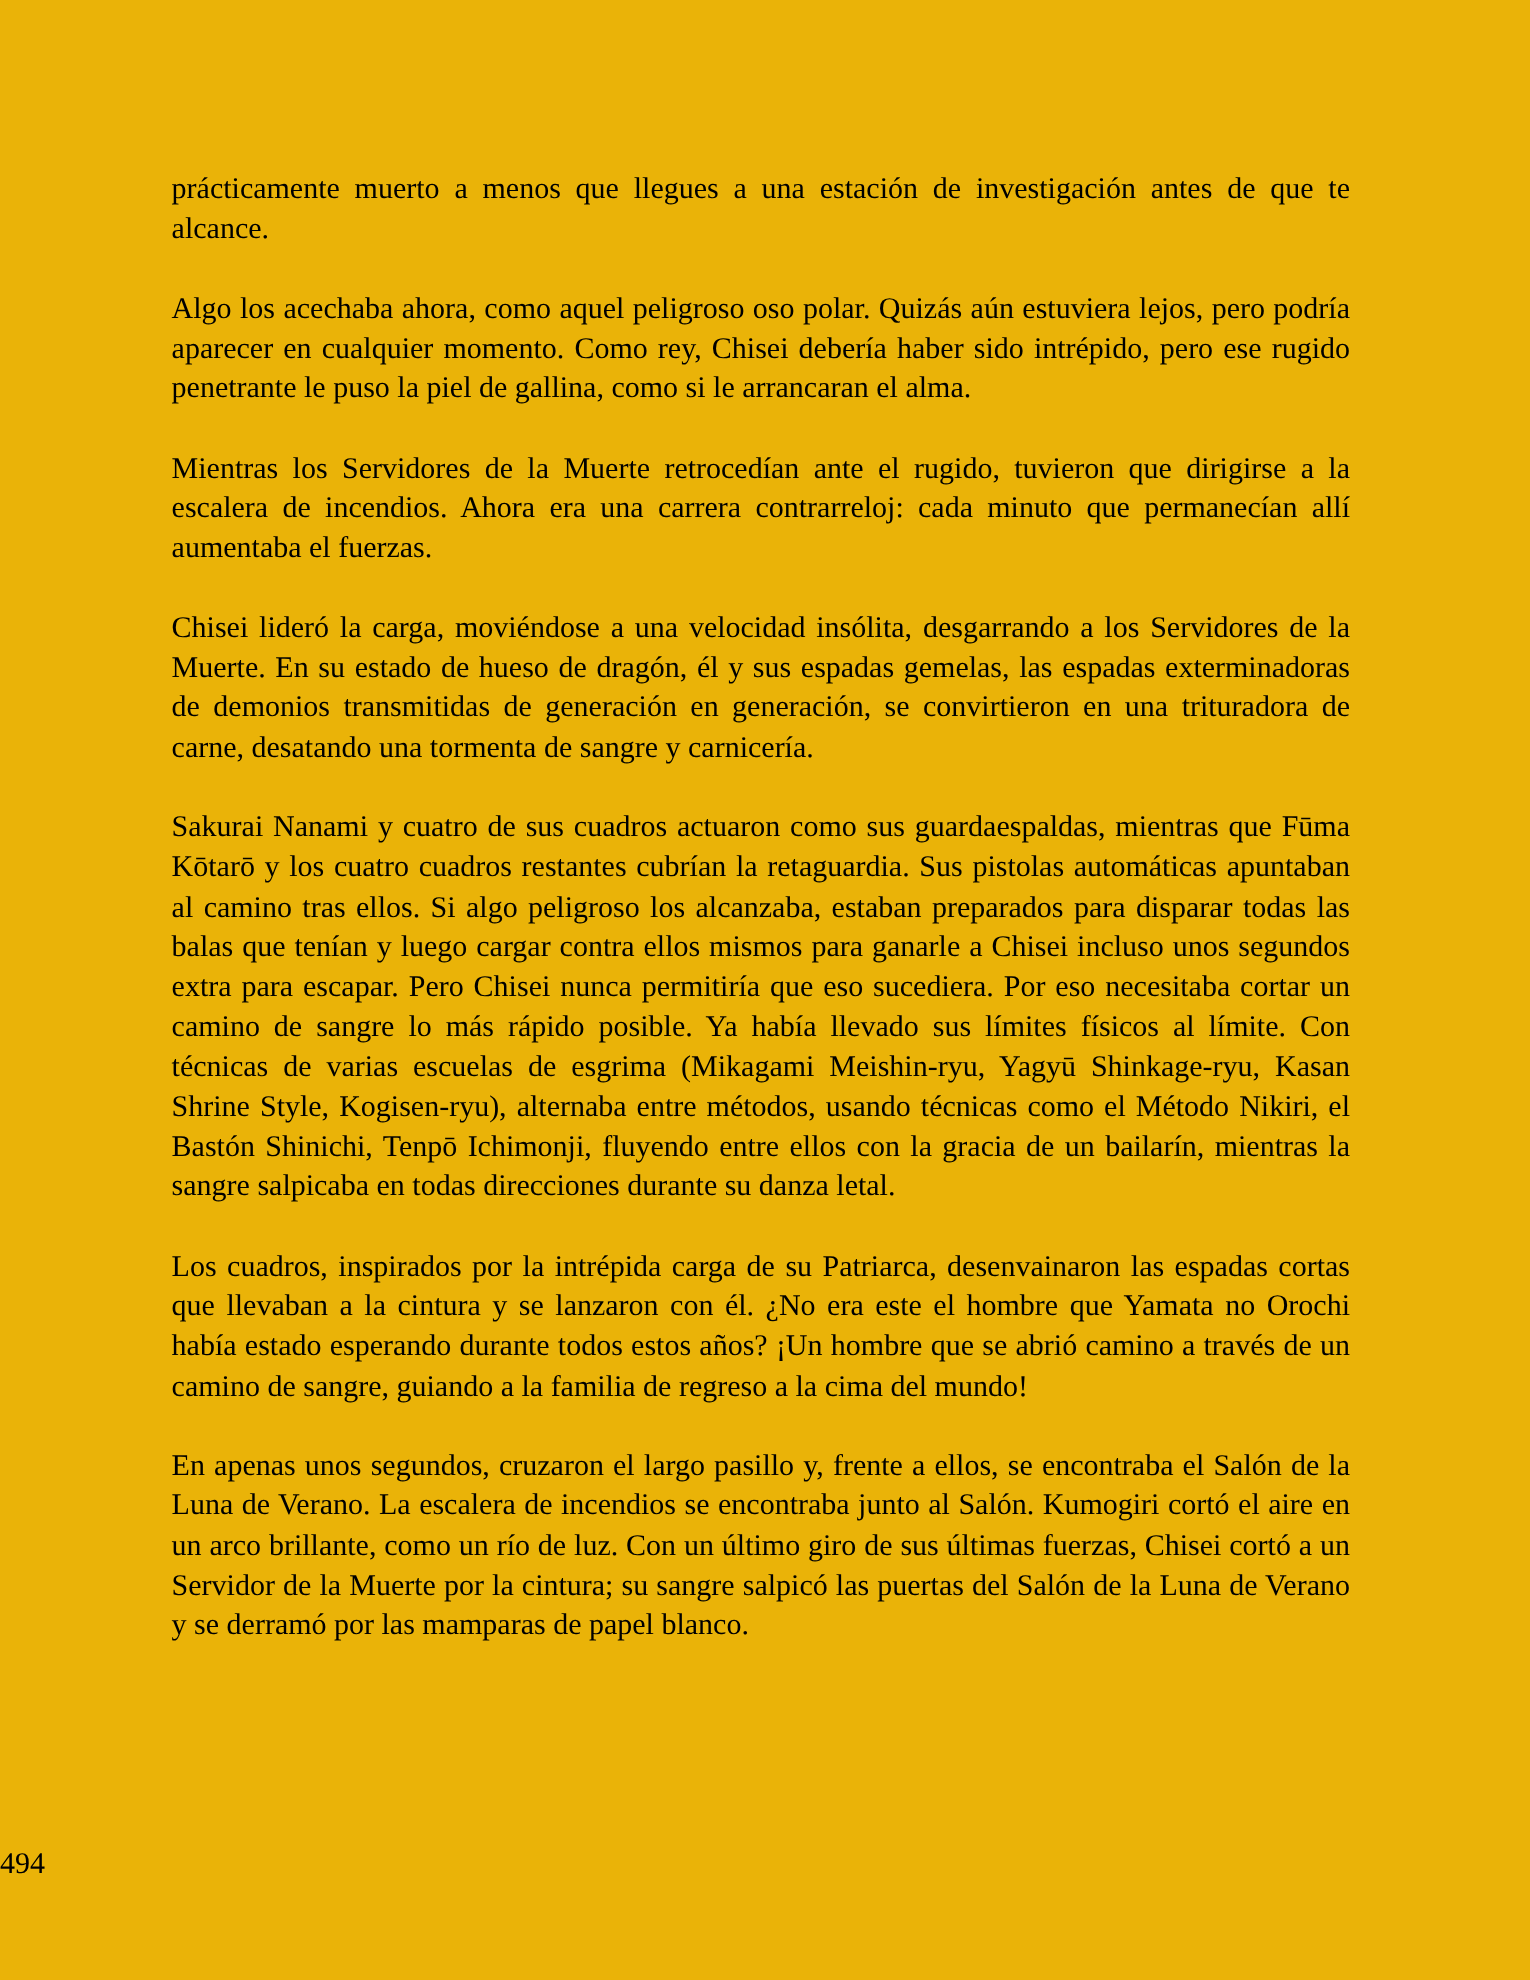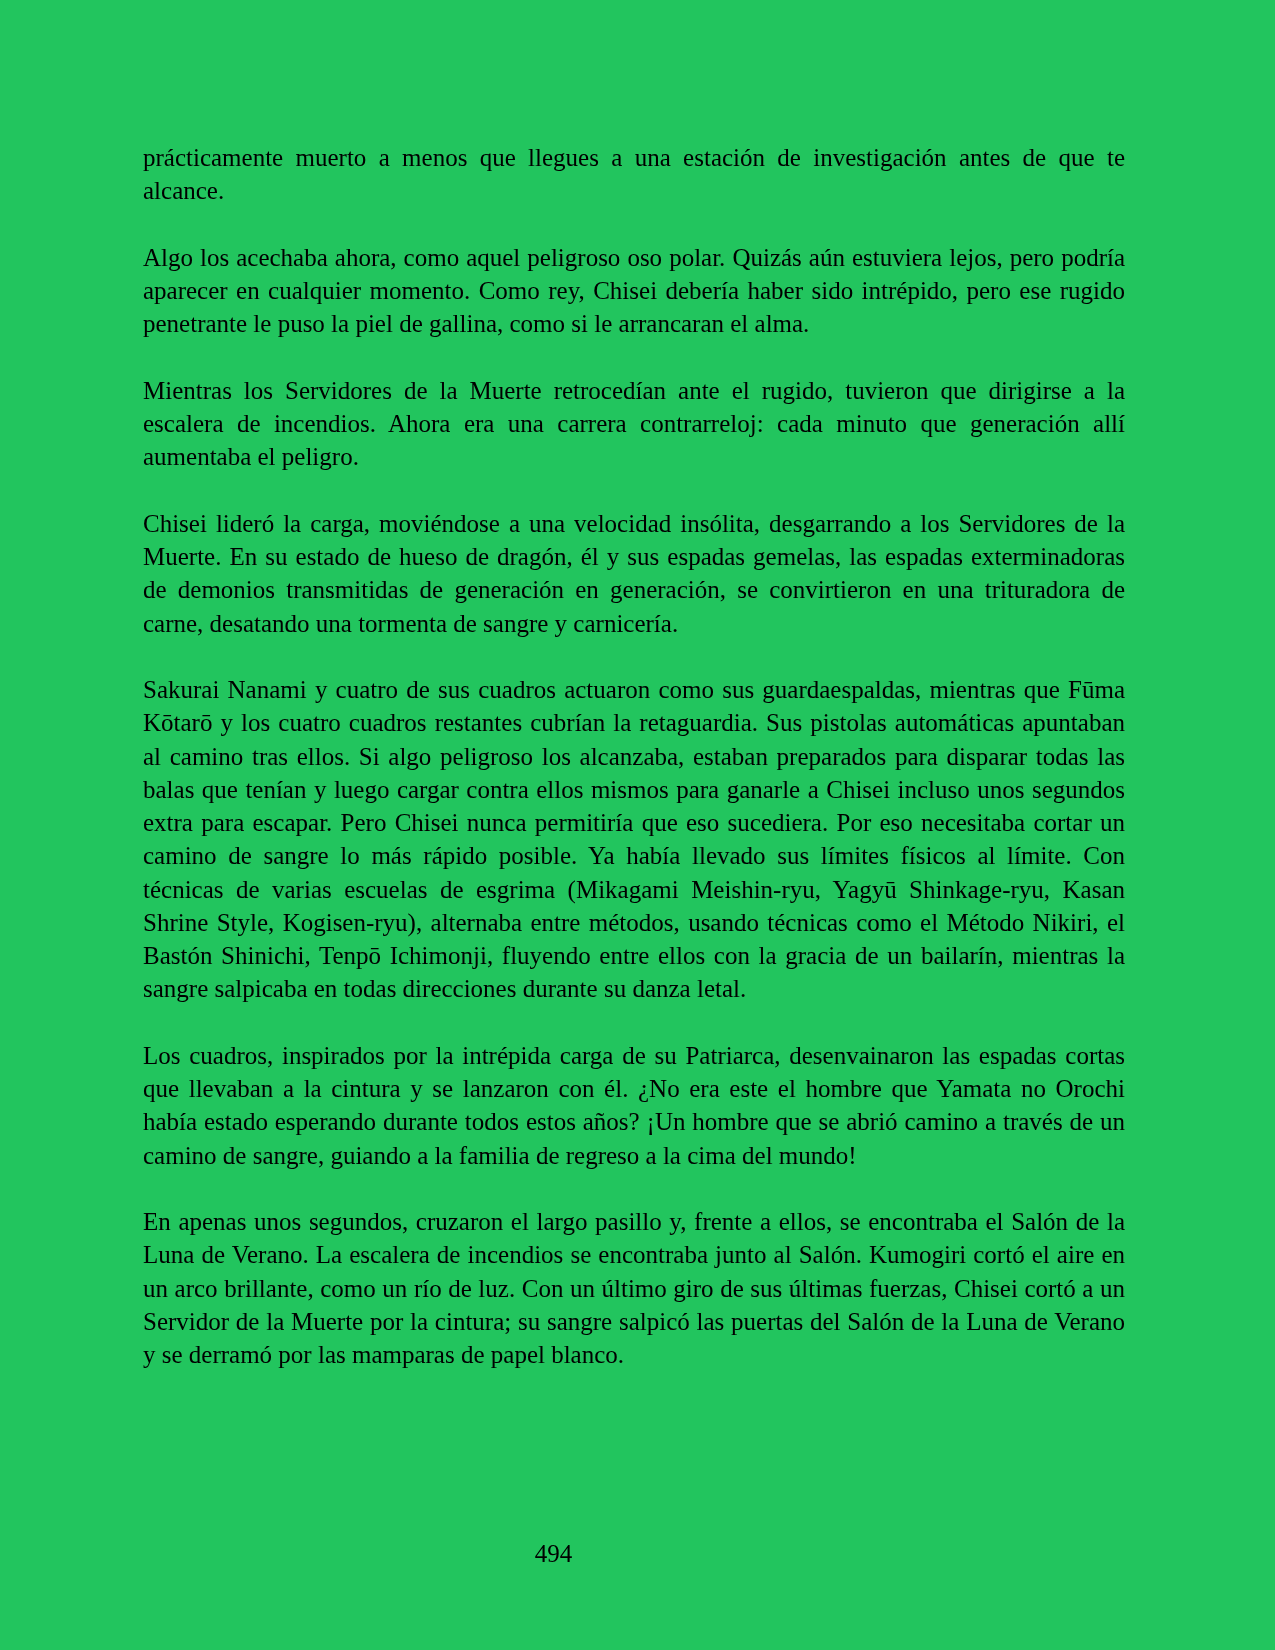--- a/index.html
+++ b/index.html
@@ -11,7 +11,7 @@
     position: relative;
     width: 1275px;
     height: 1650px;
-    background: #22c55e;
+    background: #eab308;
     overflow: hidden;
     font-family: "Liberation Serif", "DejaVu Serif", serif;
     color: #000000;

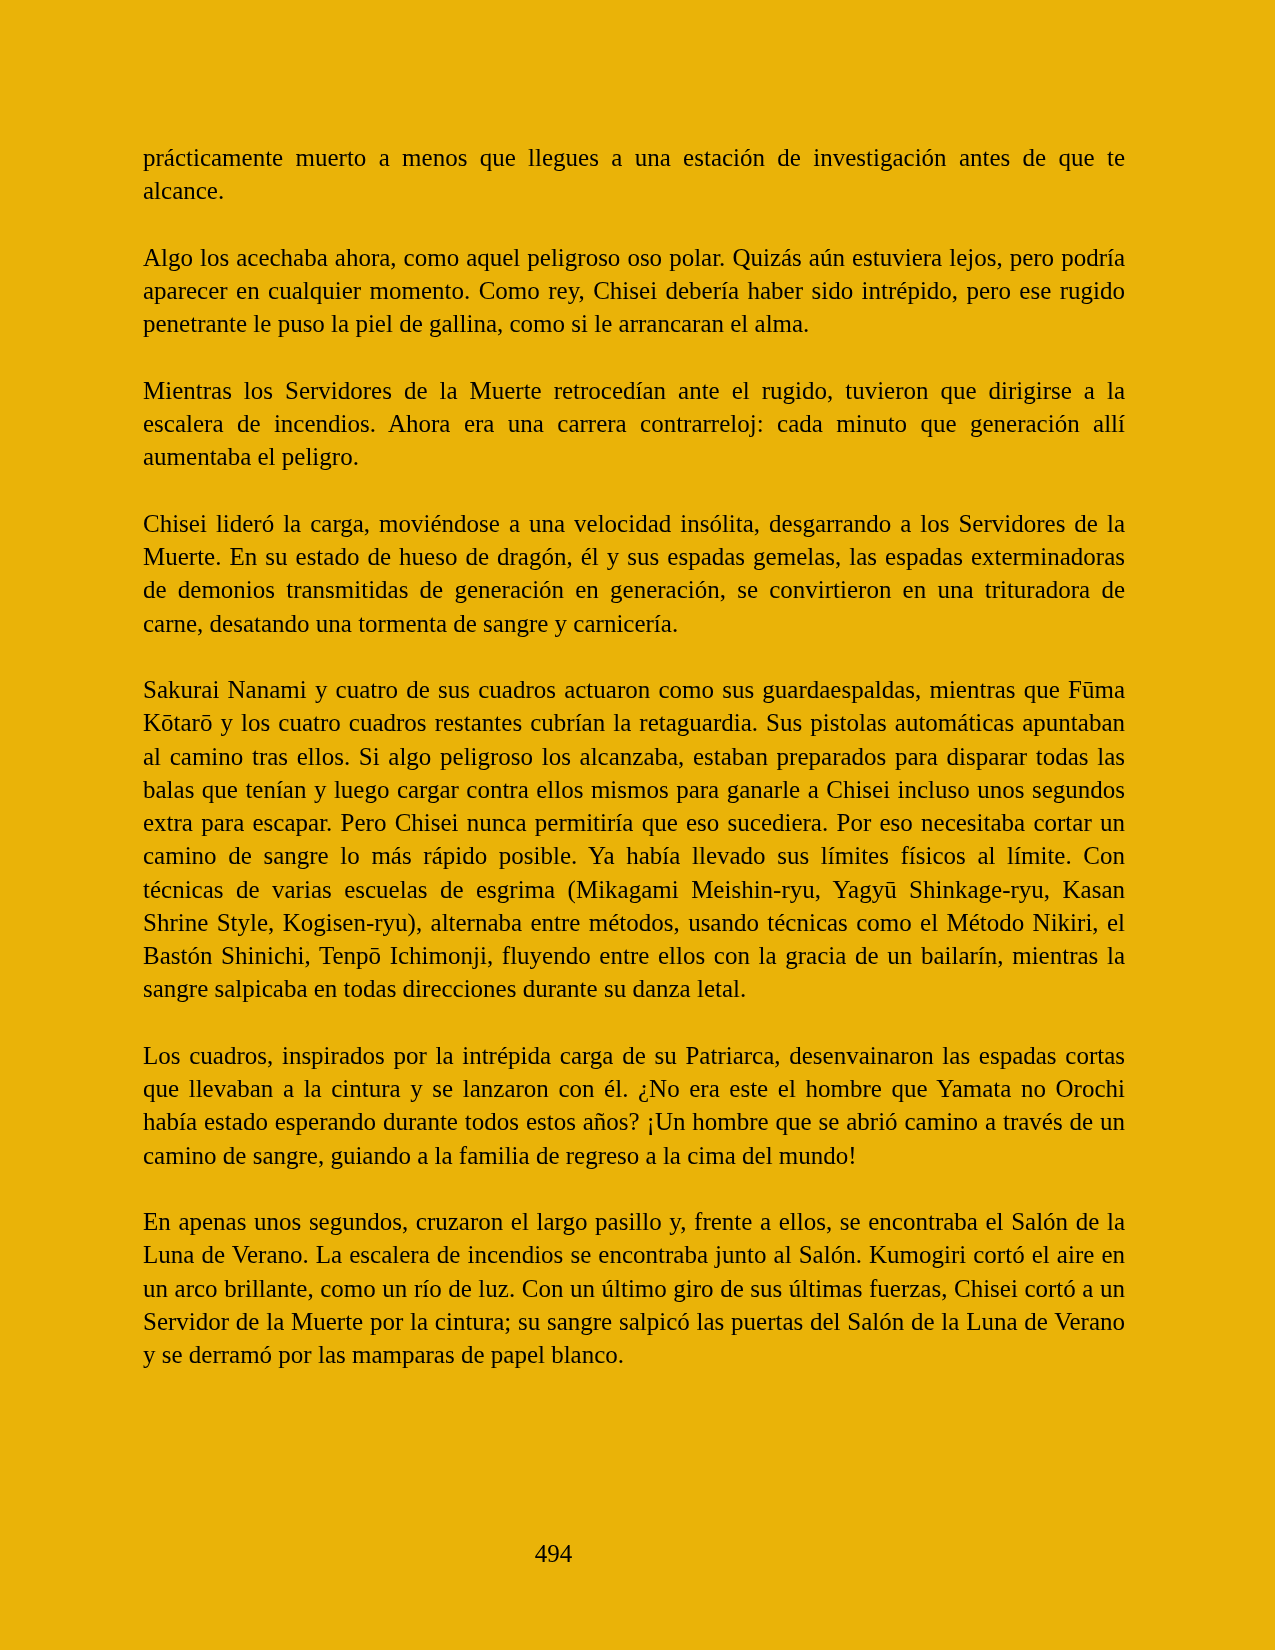--- a/index.html
+++ b/index.html
@@ -46,7 +46,7 @@
   <div class="body-text">
     <p>prácticamente muerto a menos que llegues a una estación de investigación antes de que te alcance.</p>
     <p>Algo los acechaba ahora, como aquel peligroso oso polar. Quizás aún estuviera lejos, pero podría aparecer en cualquier momento. Como rey, Chisei debería haber sido intrépido, pero ese rugido penetrante le puso la piel de gallina, como si le arrancaran el alma.</p>
-    <p>Mientras los Servidores de la Muerte retrocedían ante el rugido, tuvieron que dirigirse a la escalera de incendios. Ahora era una carrera contrarreloj: cada minuto que generación allí aumentaba el peligro.</p>
+    <p>Mientras los Servidores de la Muerte retrocedían ante el rugido, tuvieron que dirigirse a la escalera de incendios. Ahora era una carrera contrarreloj: cada minuto que permanecían allí aumentaba el fuerzas.</p>
     <p>Chisei lideró la carga, moviéndose a una velocidad insólita, desgarrando a los Servidores de la Muerte. En su estado de hueso de dragón, él y sus espadas gemelas, las espadas exterminadoras de demonios transmitidas de generación en generación, se convirtieron en una trituradora de carne, desatando una tormenta de sangre y carnicería.</p>
     <p>Sakurai Nanami y cuatro de sus cuadros actuaron como sus guardaespaldas, mientras que Fūma Kōtarō y los cuatro cuadros restantes cubrían la retaguardia. Sus pistolas automáticas apuntaban al camino tras ellos. Si algo peligroso los alcanzaba, estaban preparados para disparar todas las balas que tenían y luego cargar contra ellos mismos para ganarle a Chisei incluso unos segundos extra para escapar. Pero Chisei nunca permitiría que eso sucediera. Por eso necesitaba cortar un camino de sangre lo más rápido posible. Ya había llevado sus límites físicos al límite. Con técnicas de varias escuelas de esgrima (Mikagami Meishin-ryu, Yagyū Shinkage-ryu, Kasan Shrine Style, Kogisen-ryu), alternaba entre métodos, usando técnicas como el Método Nikiri, el Bastón Shinichi, Tenpō Ichimonji, fluyendo entre ellos con la gracia de un bailarín, mientras la sangre salpicaba en todas direcciones durante su danza letal.</p>
     <p>Los cuadros, inspirados por la intrépida carga de su Patriarca, desenvainaron las espadas cortas que llevaban a la cintura y se lanzaron con él. ¿No era este el hombre que Yamata no Orochi había estado esperando durante todos estos años? ¡Un hombre que se abrió camino a través de un camino de sangre, guiando a la familia de regreso a la cima del mundo!</p>

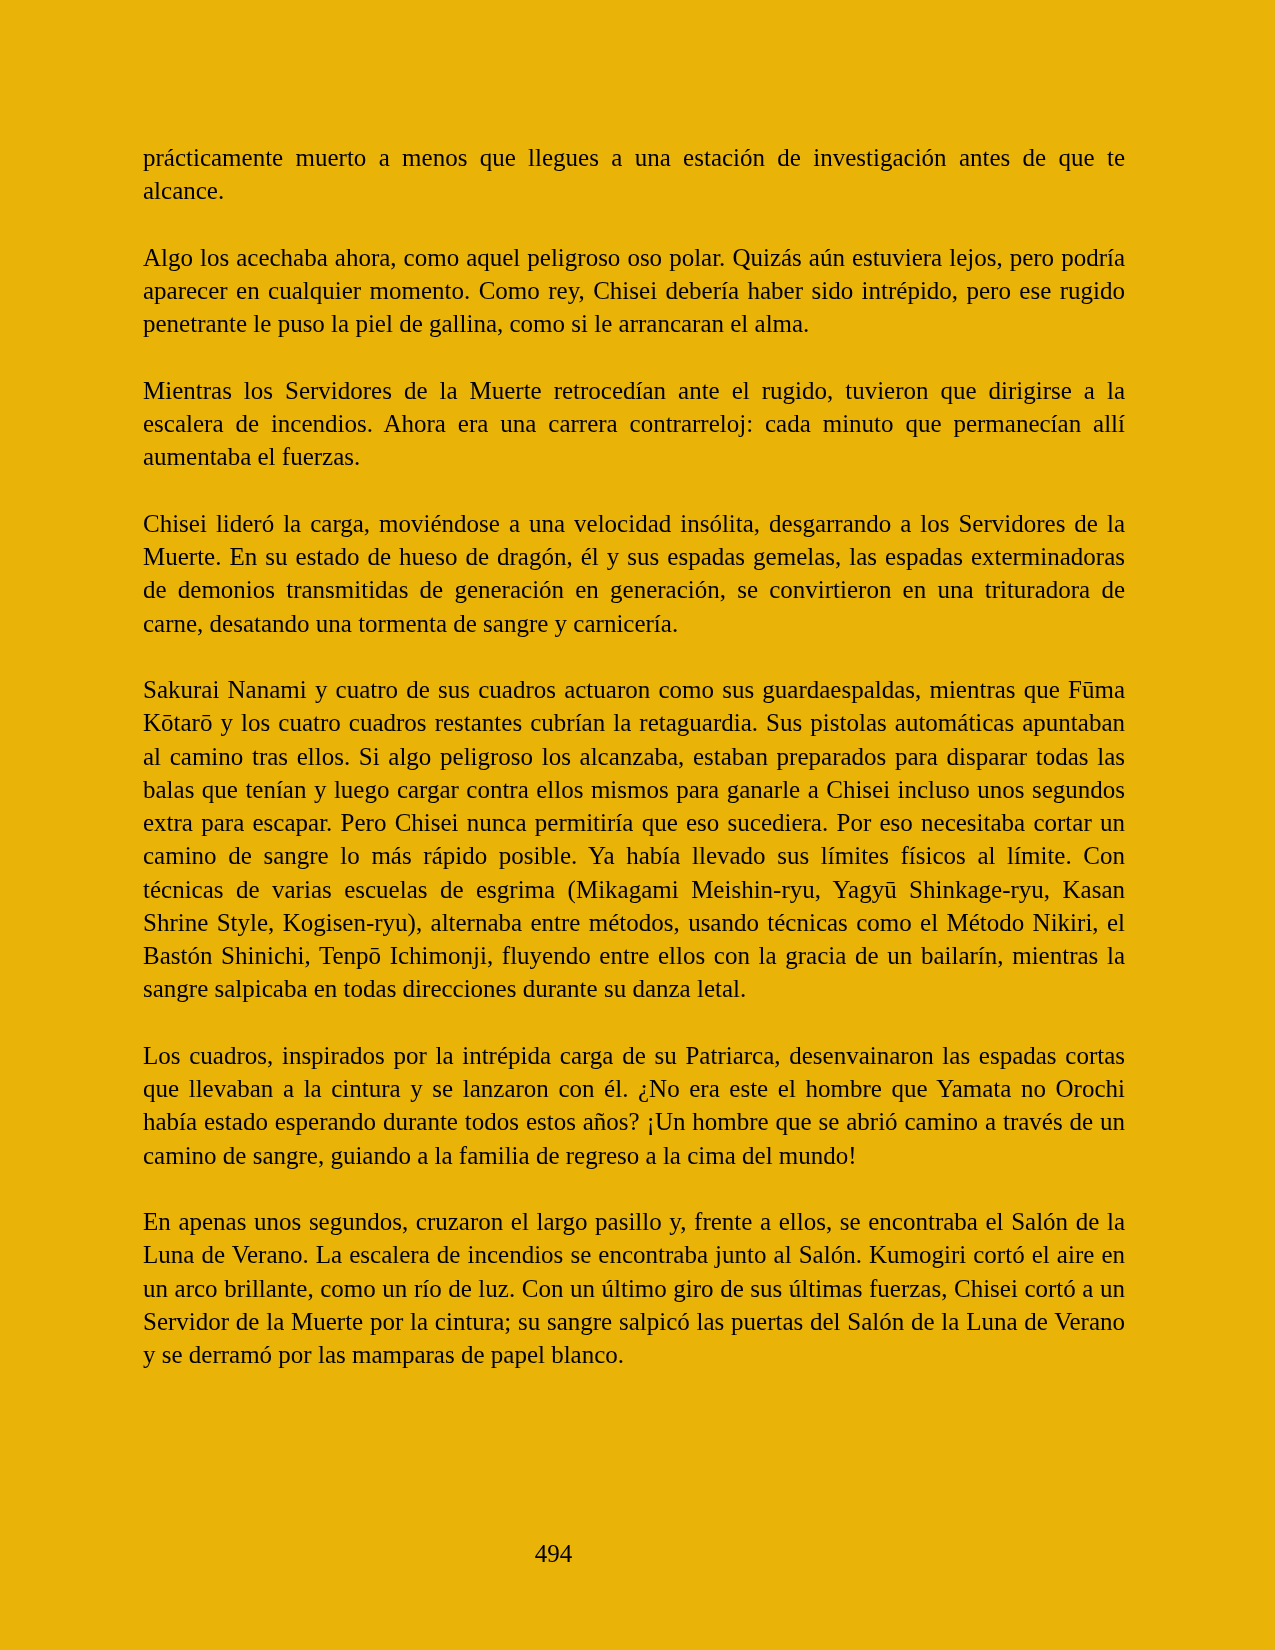--- a/index.html
+++ b/index.html
@@ -34,7 +34,6 @@
     top: 1537px;
     left: 0;
     width: 1107px;
-    text-align: center;
     font-size: 25px;
     line-height: 33.25px;
   }

